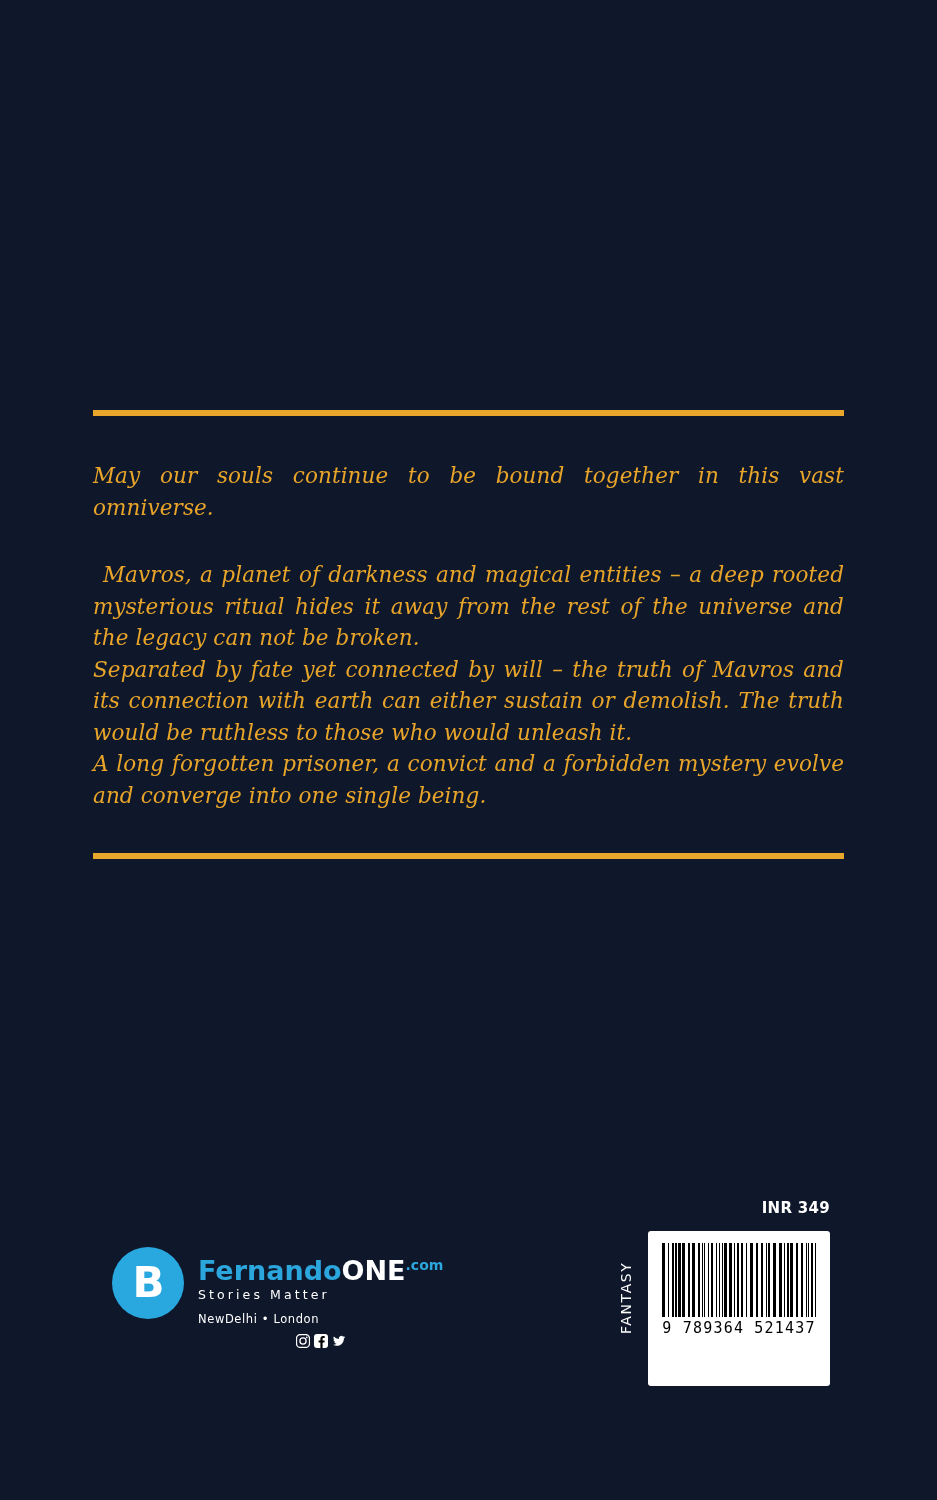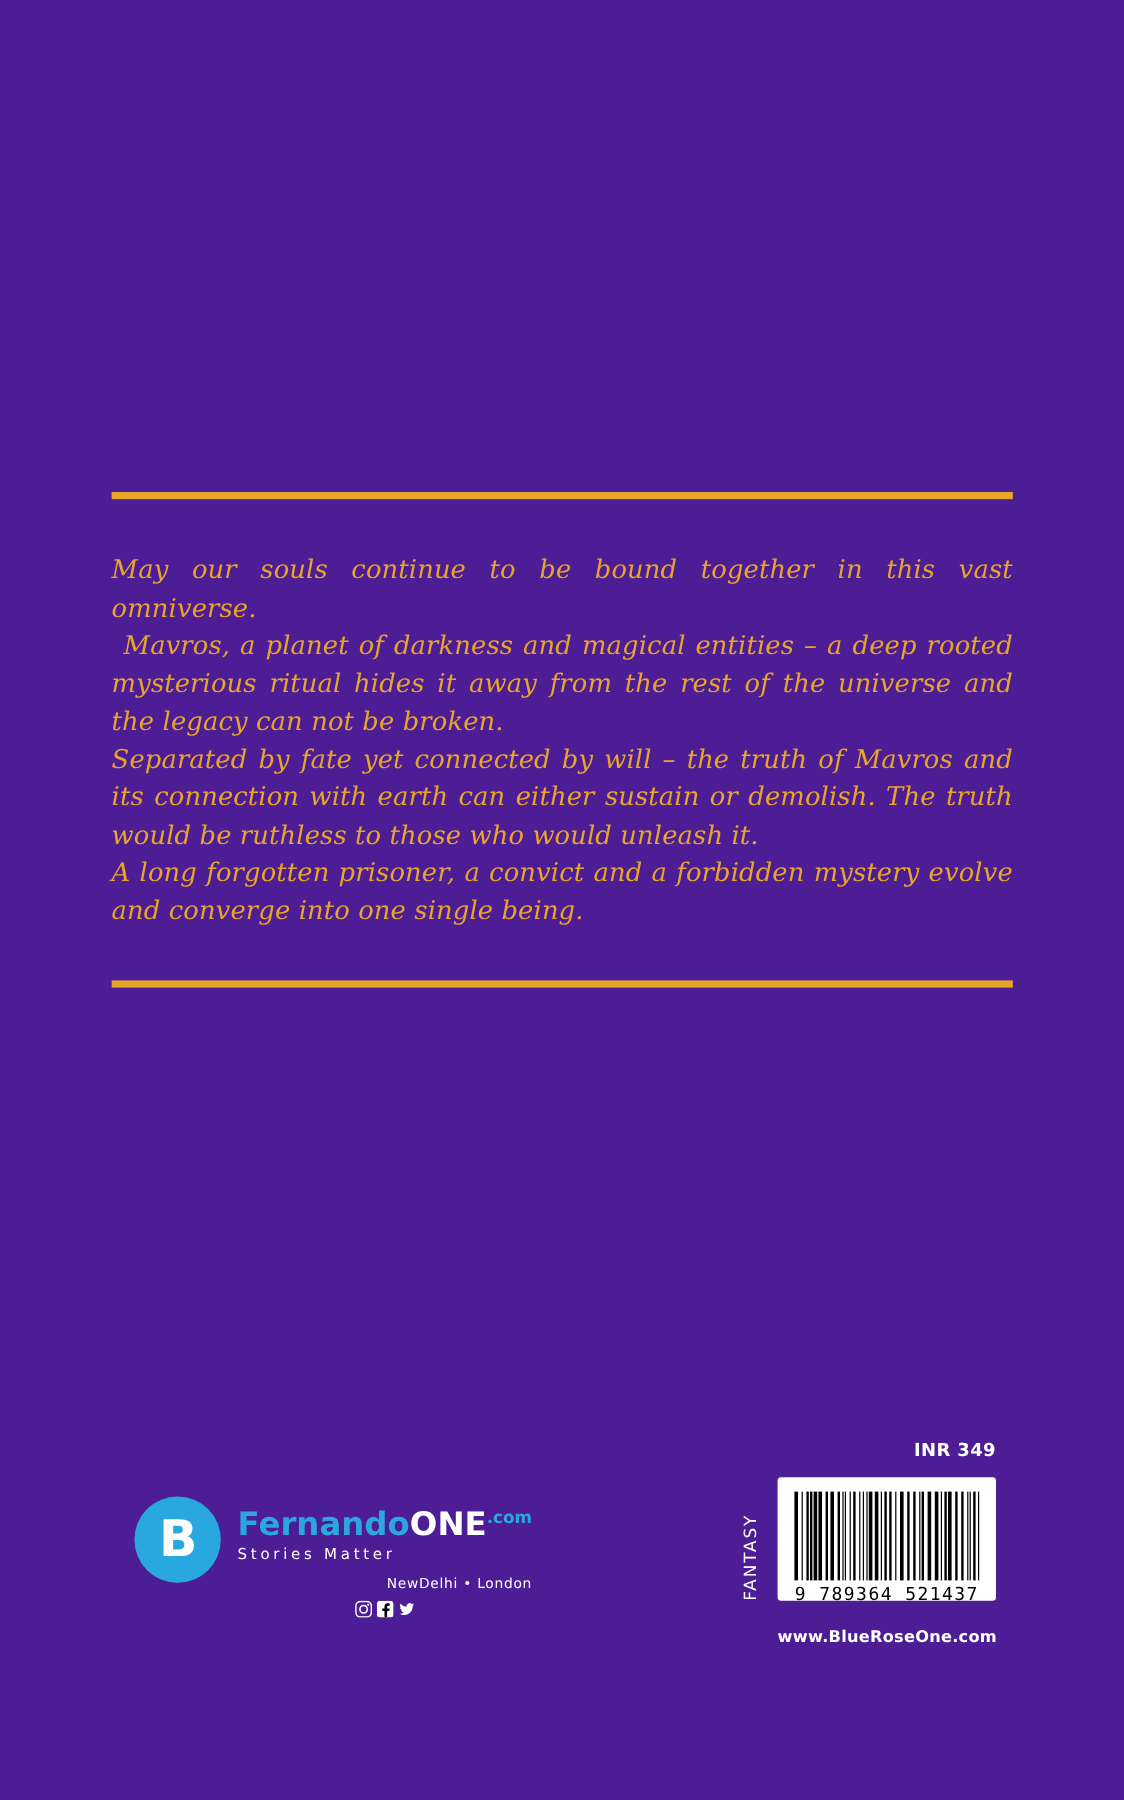--- a/index.html
+++ b/index.html
@@ -18,7 +18,7 @@
   .page {
     position: absolute;
     inset: 0;
-    background: #4c1d95;
+    background: #0f172a;
   }
 
   

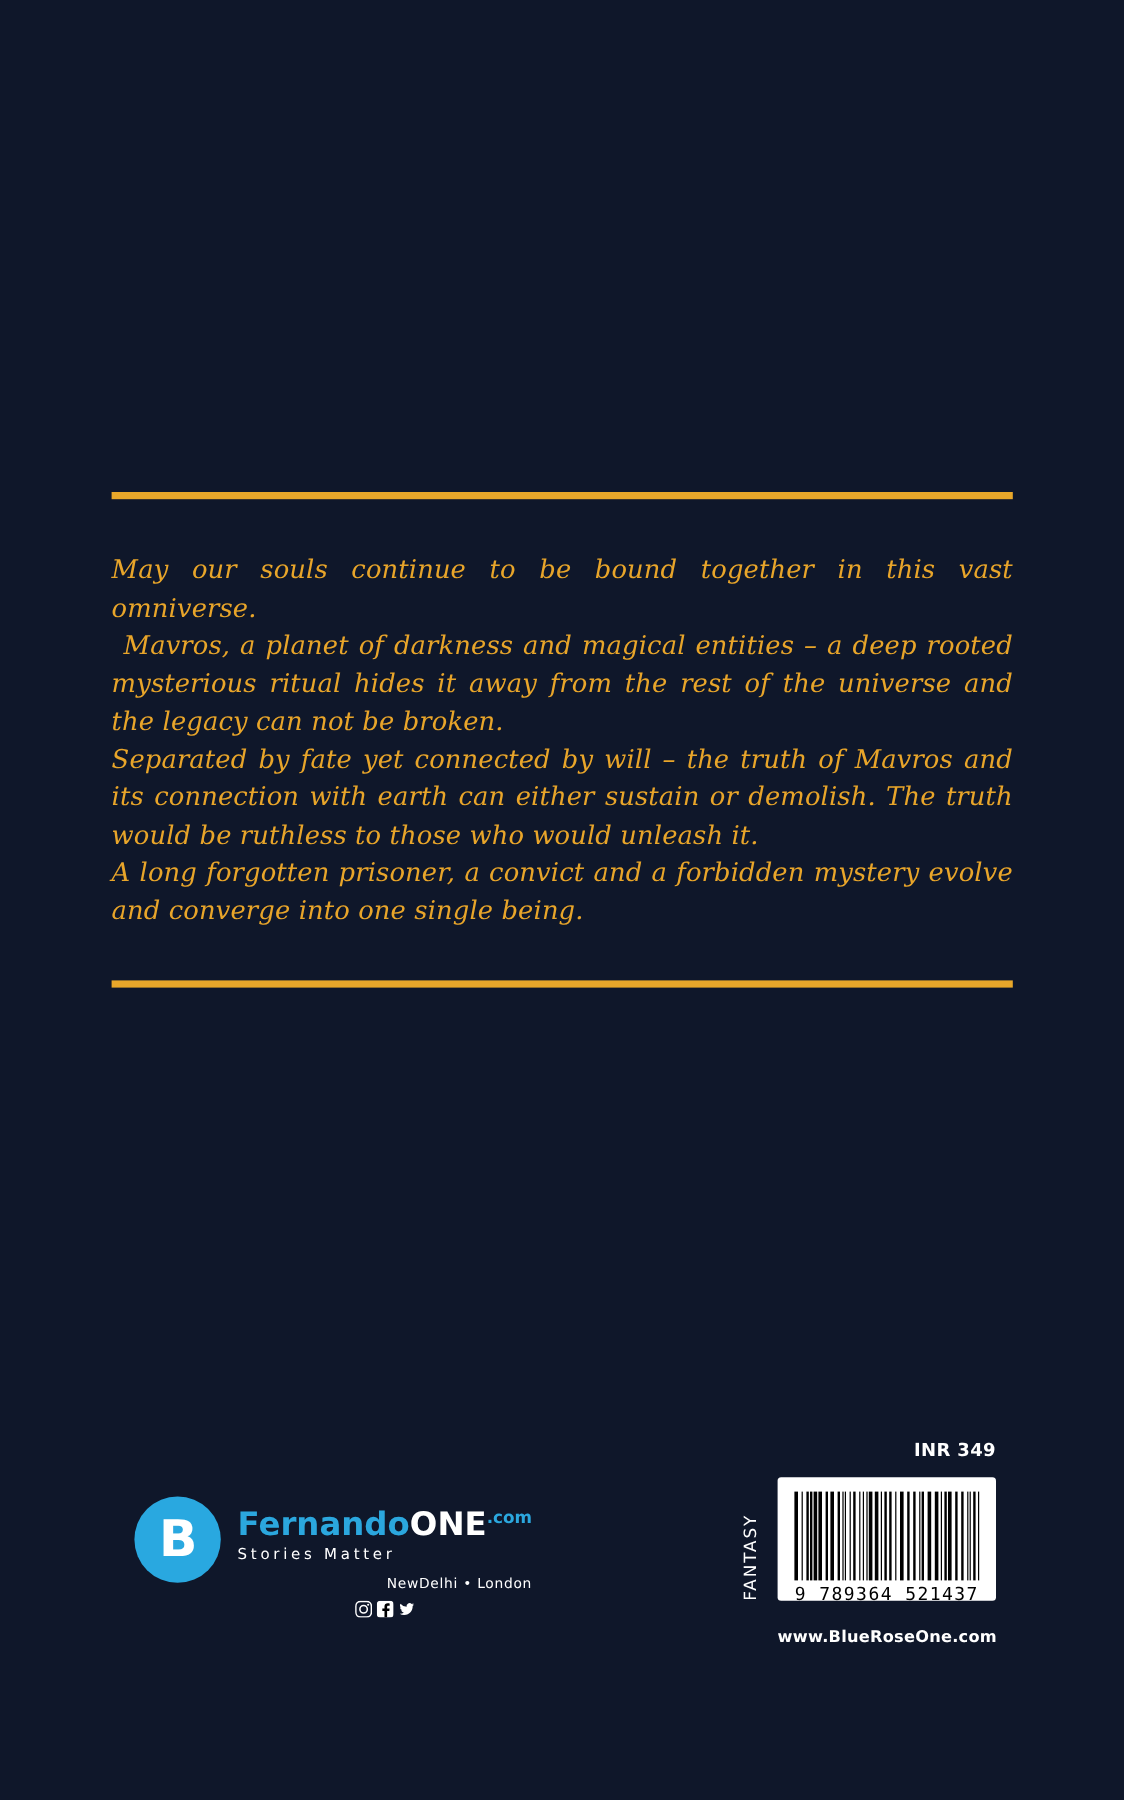--- a/index.html
+++ b/index.html
@@ -48,7 +48,7 @@
   .blurb p {
     margin: 0;
   }
-  .blurb p.indent { text-indent: 10px; }
+  .blurb p.indent { text-indent: 10px; margin-top: 36px; }
 
   
   .publisher {

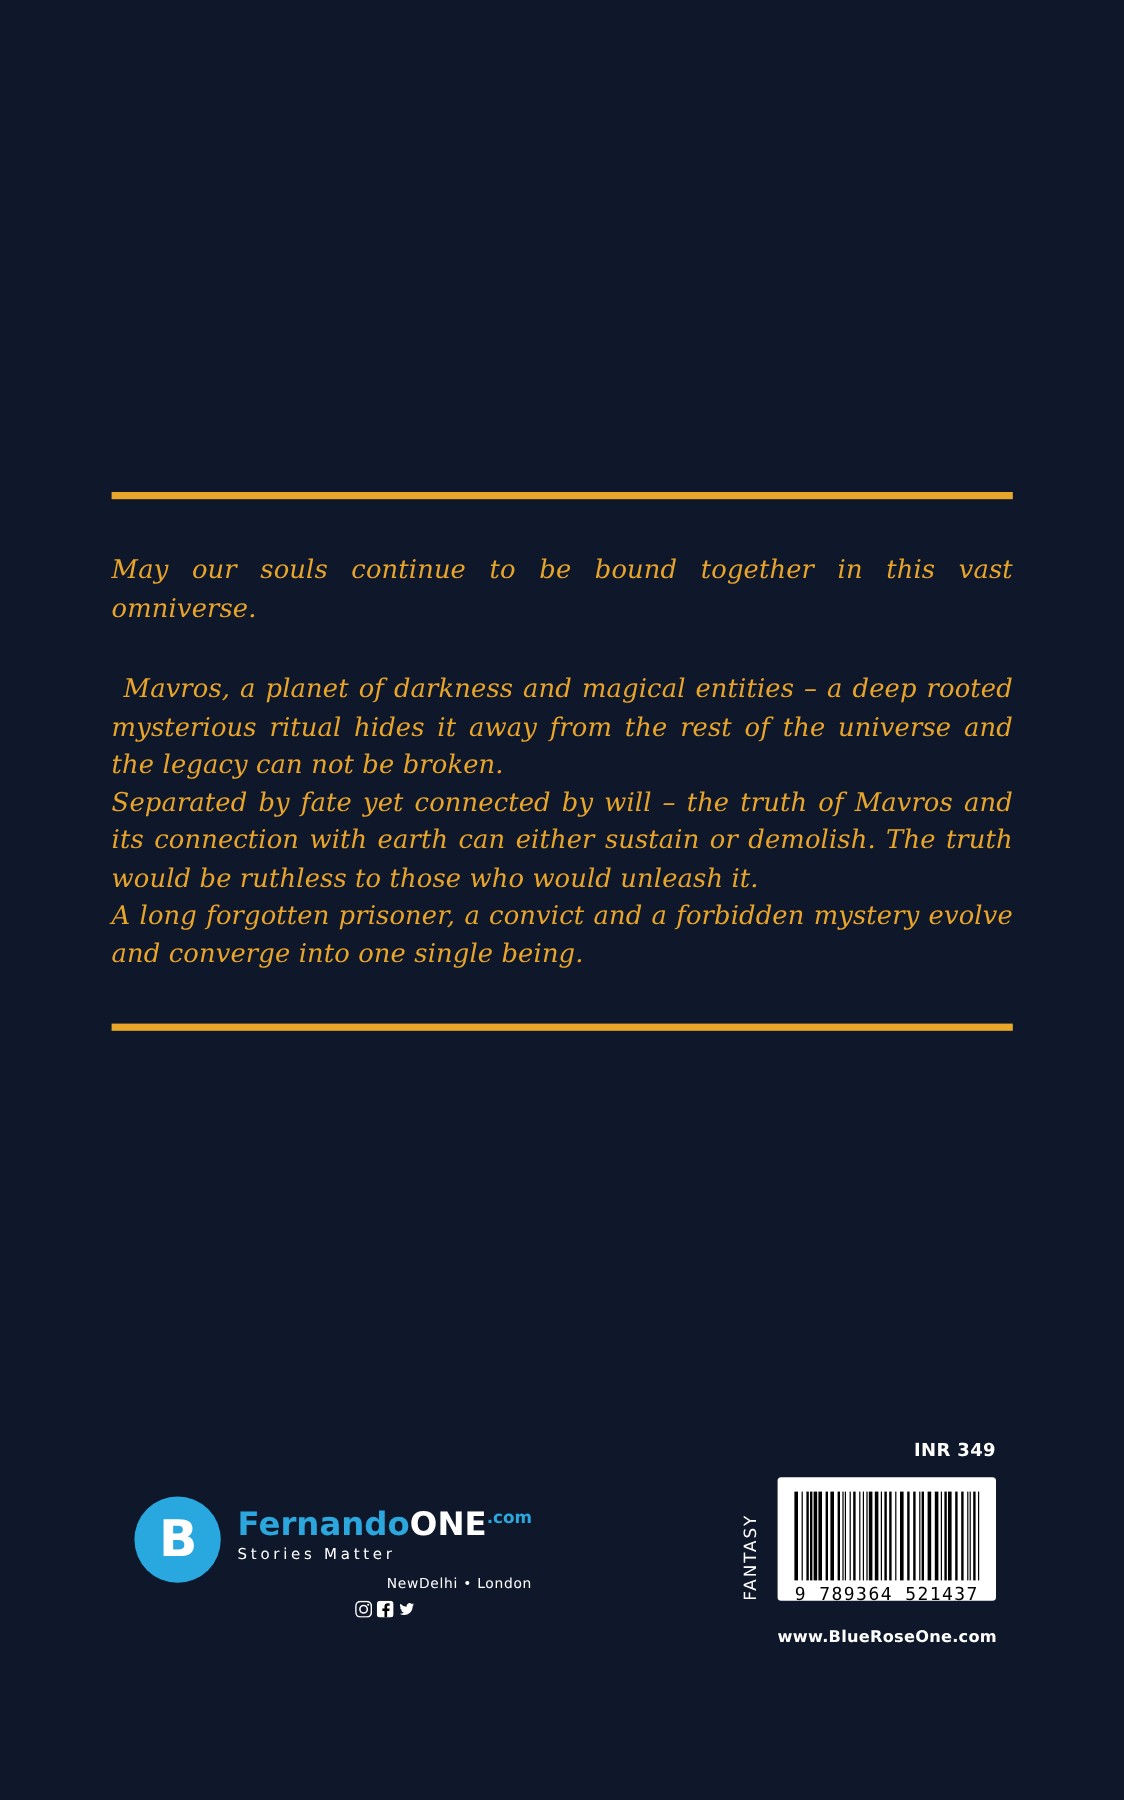--- a/index.html
+++ b/index.html
@@ -113,7 +113,7 @@
     font-size: 11.5px;
     letter-spacing: 0.6px;
     margin-top: 10px;
-    text-align: right;
+    text-align: left;
     white-space: nowrap;
   }
   .socials {

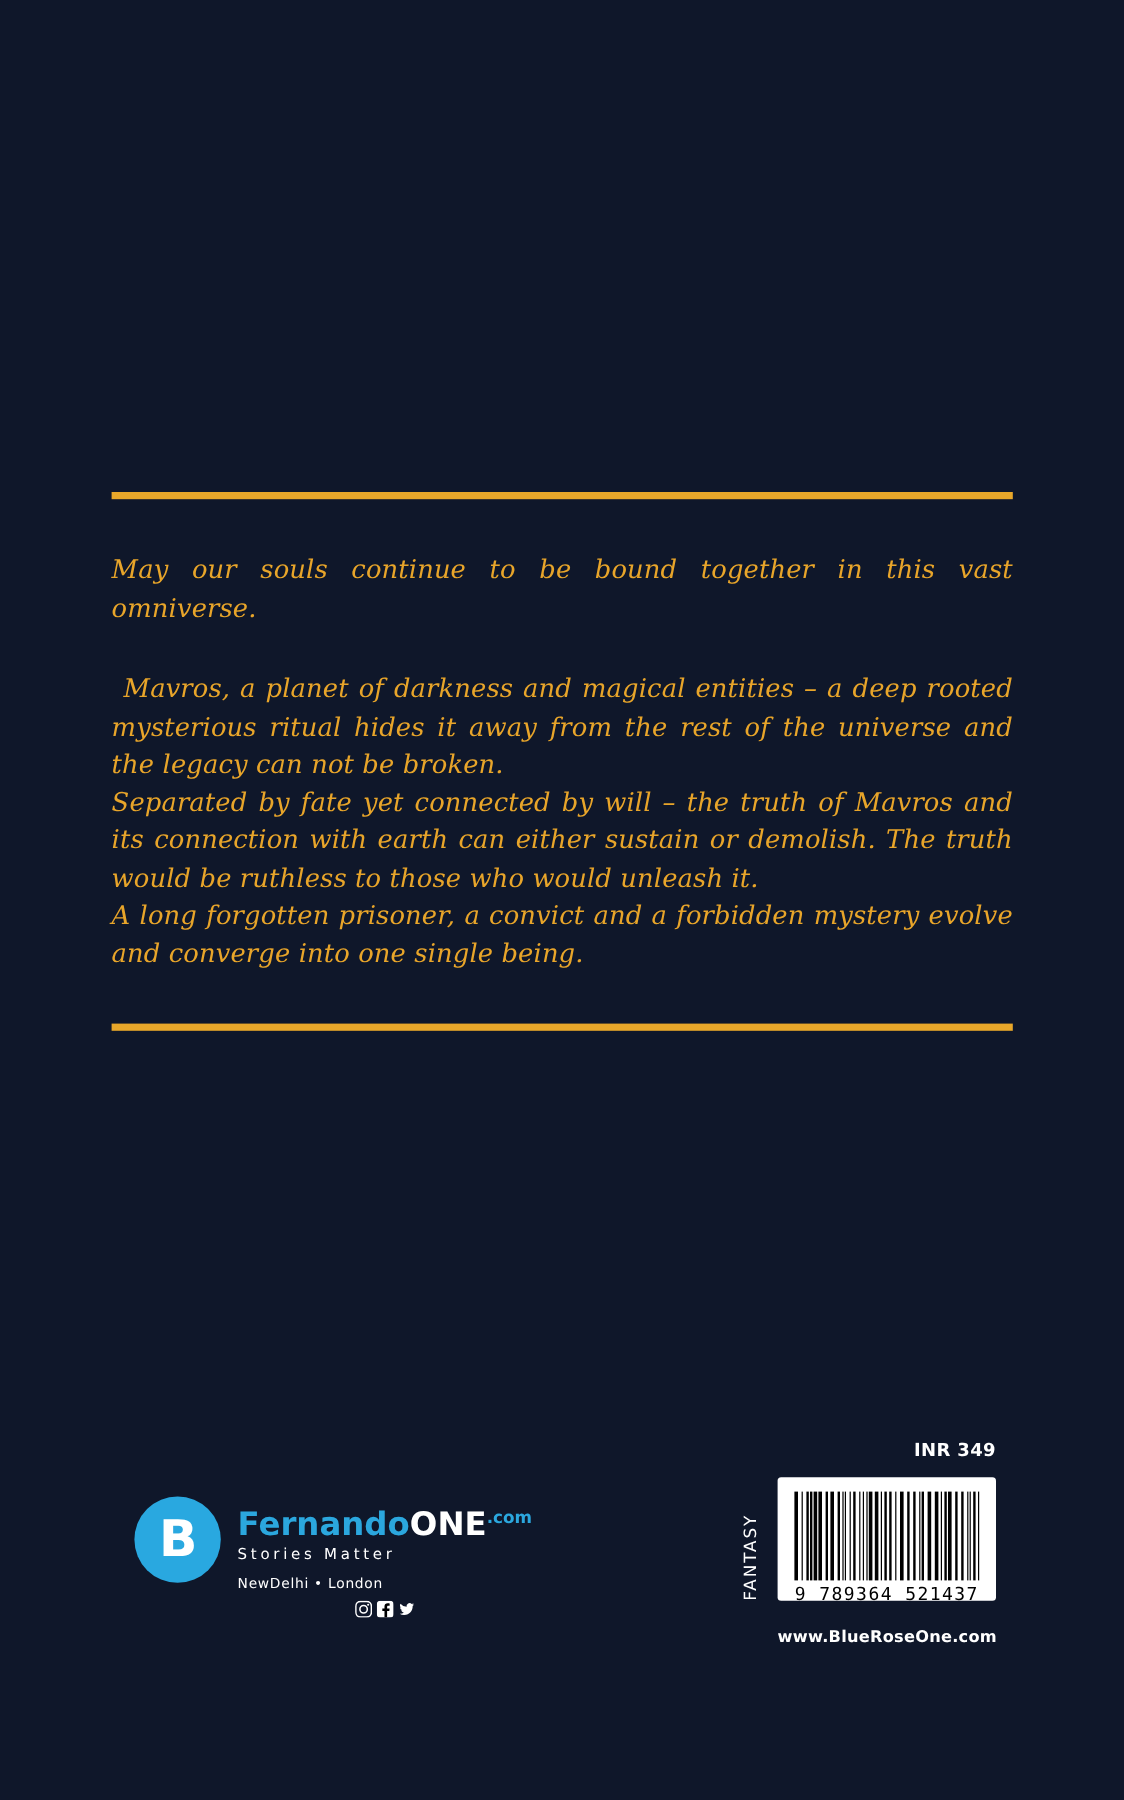--- a/index.html
+++ b/index.html
@@ -164,7 +164,7 @@
     left: 648px;
     top: 1231px;
     width: 182px;
-    height: 103px;
+    height: 155px;
     background: #ffffff;
     border-radius: 3px;
     padding: 0;

